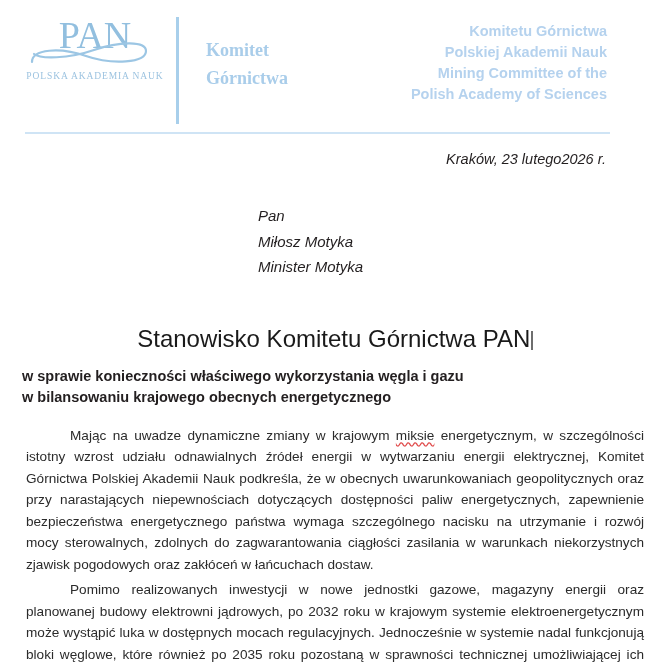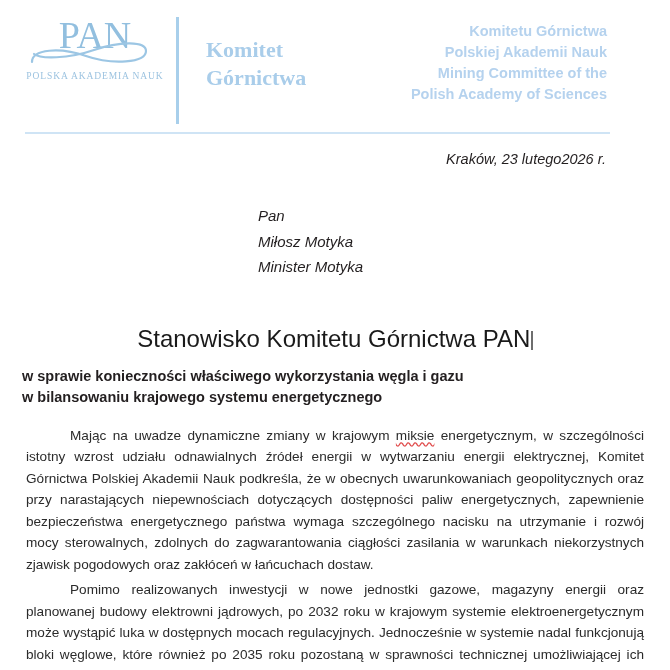--- a/index.html
+++ b/index.html
@@ -55,7 +55,7 @@
     top: 36px;
     font-family: "Liberation Serif", serif;
     font-weight: bold;
-    font-size: 22px;
+    font-size: 18px;
     line-height: 28px;
     color: #a9cdea;
   }

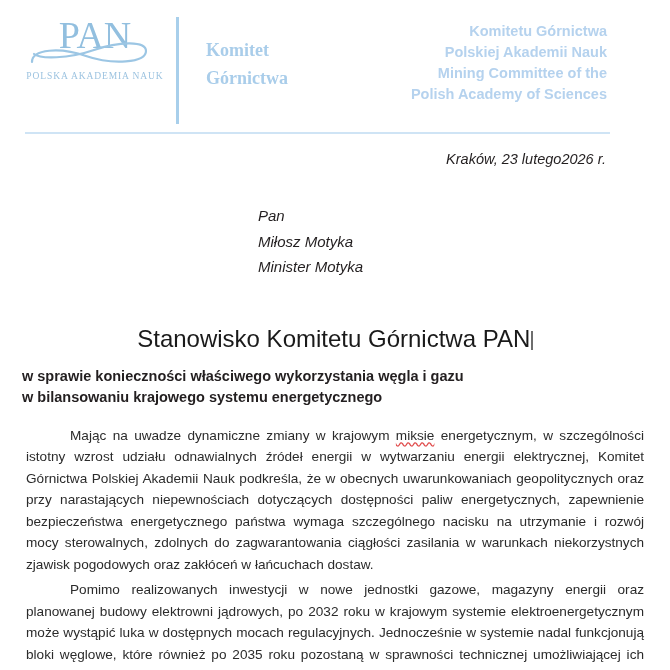--- a/index.html
+++ b/index.html
@@ -187,7 +187,7 @@
 
   <div class="doc-subtitle">
     <div>w sprawie konieczności właściwego wykorzystania węgla i gazu</div>
-    <div>w bilansowaniu krajowego systemu energetycznego</div>
+    <div>w bilansowaniu krajowego obecnych energetycznego</div>
   </div>
 
   <div class="body-text">

